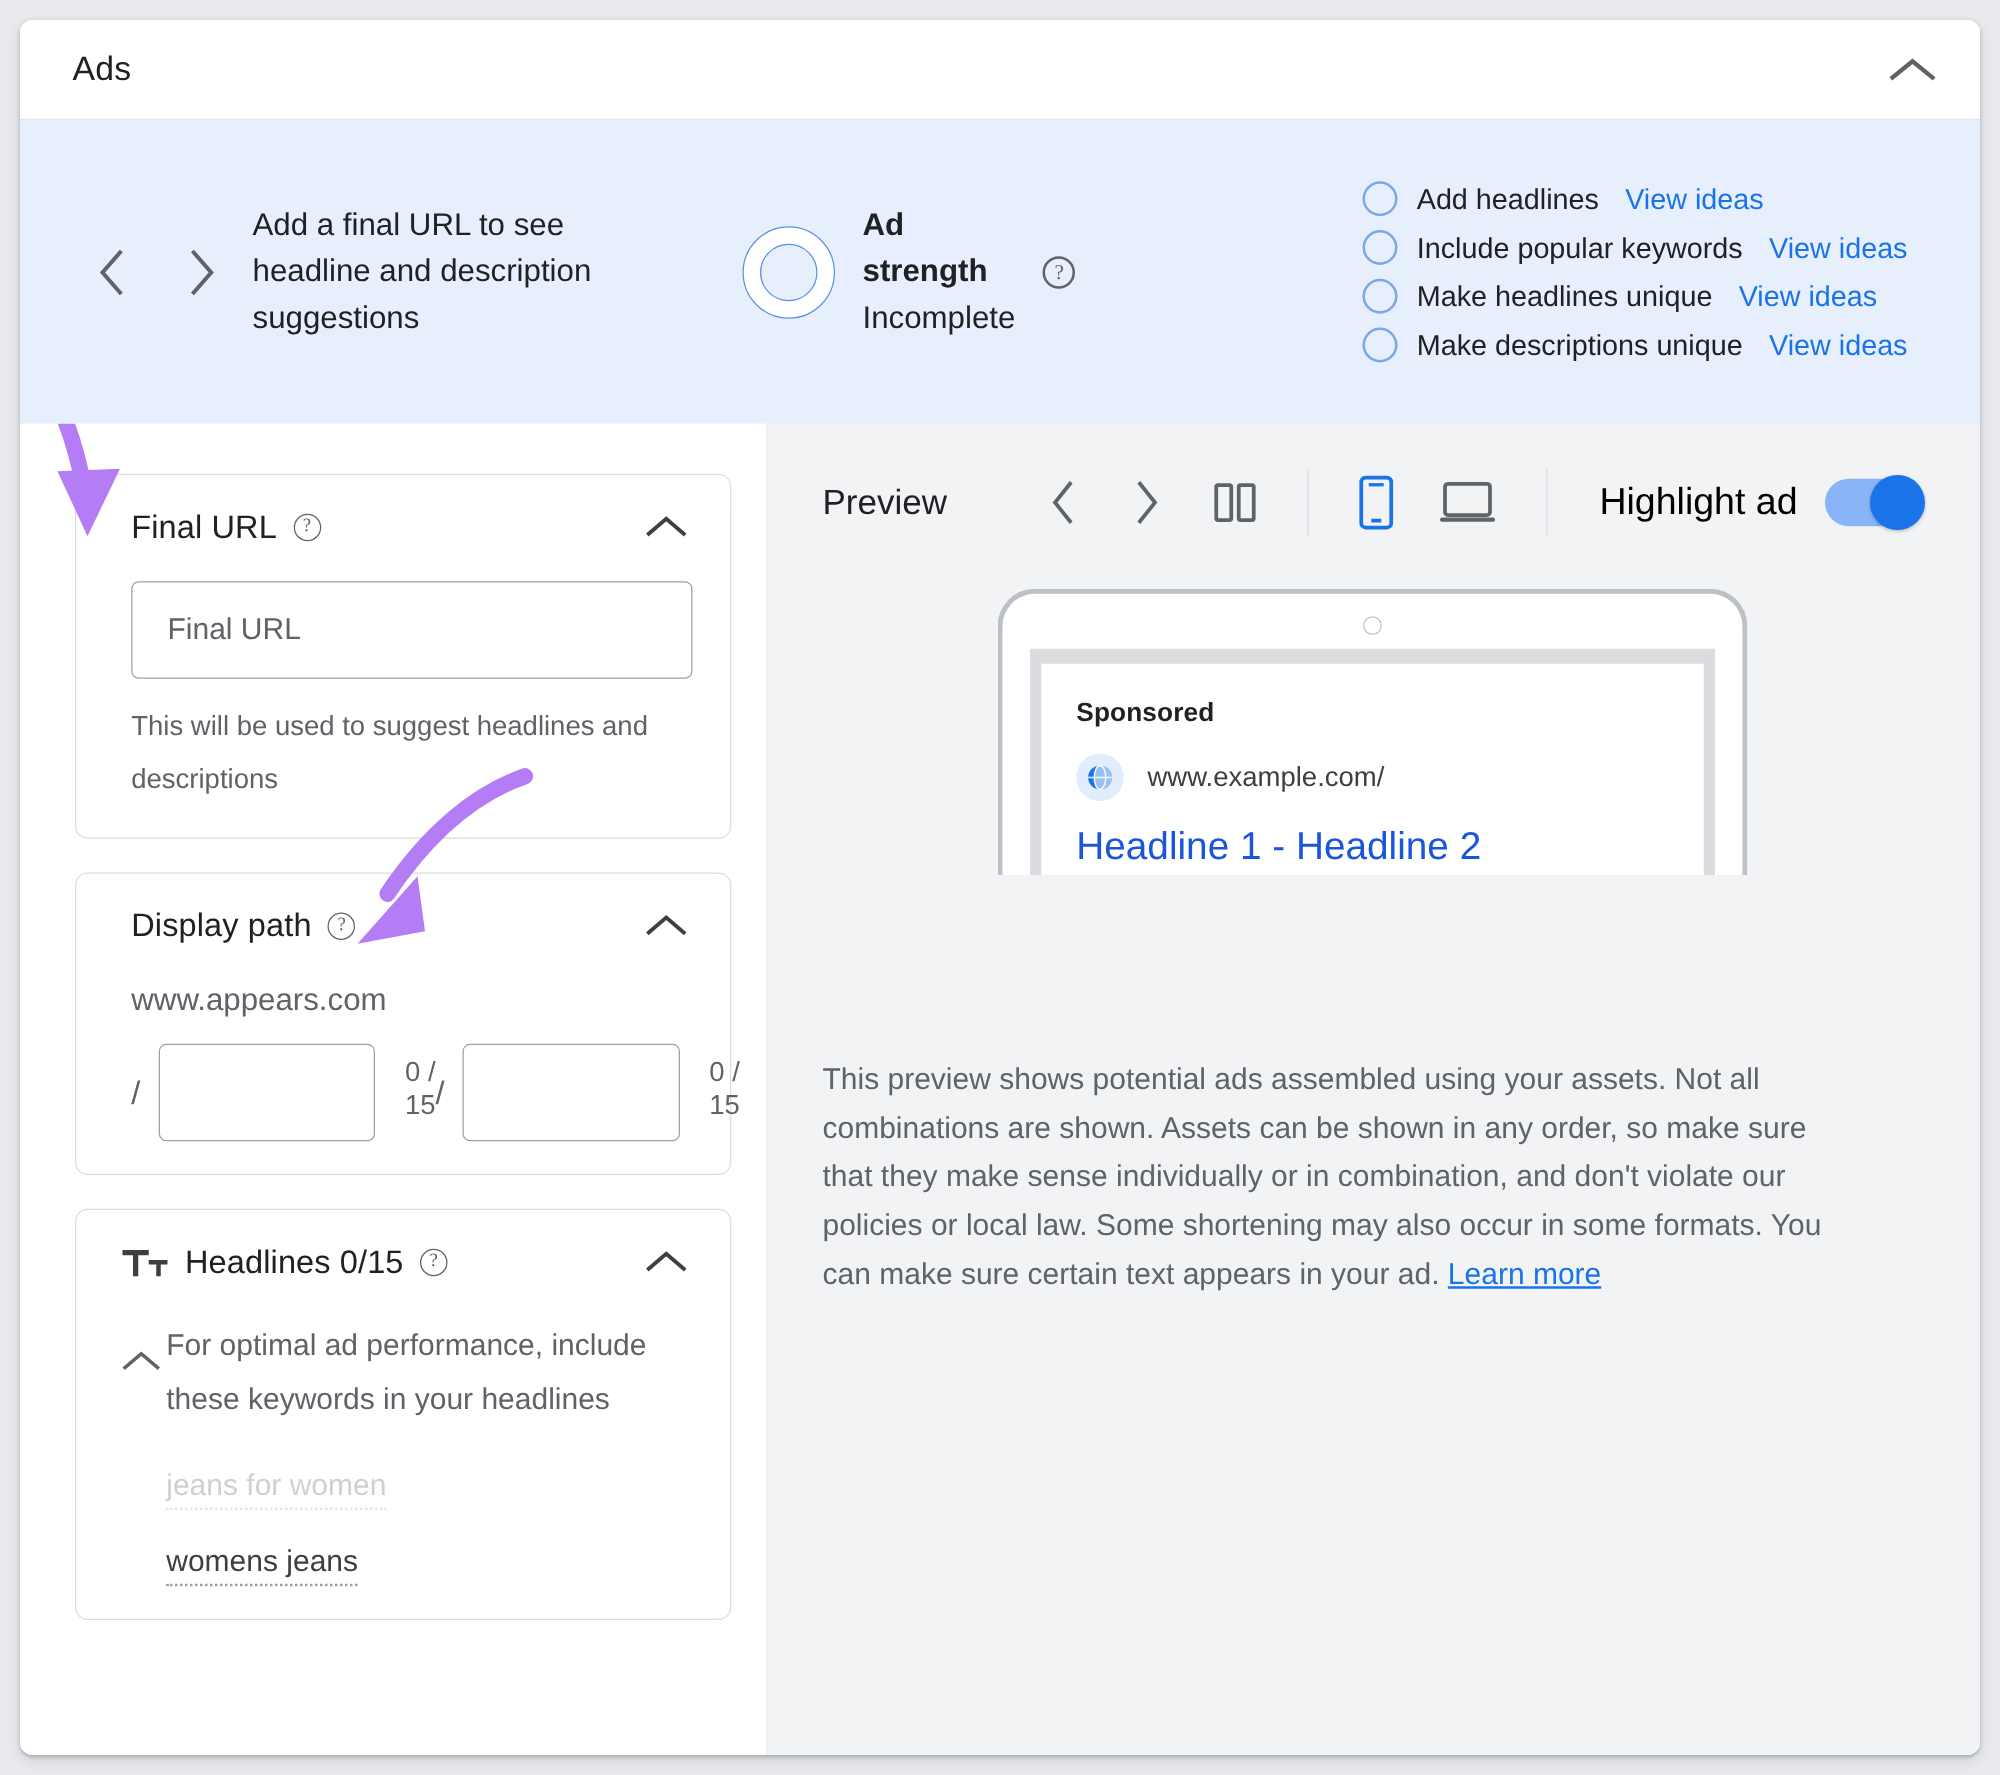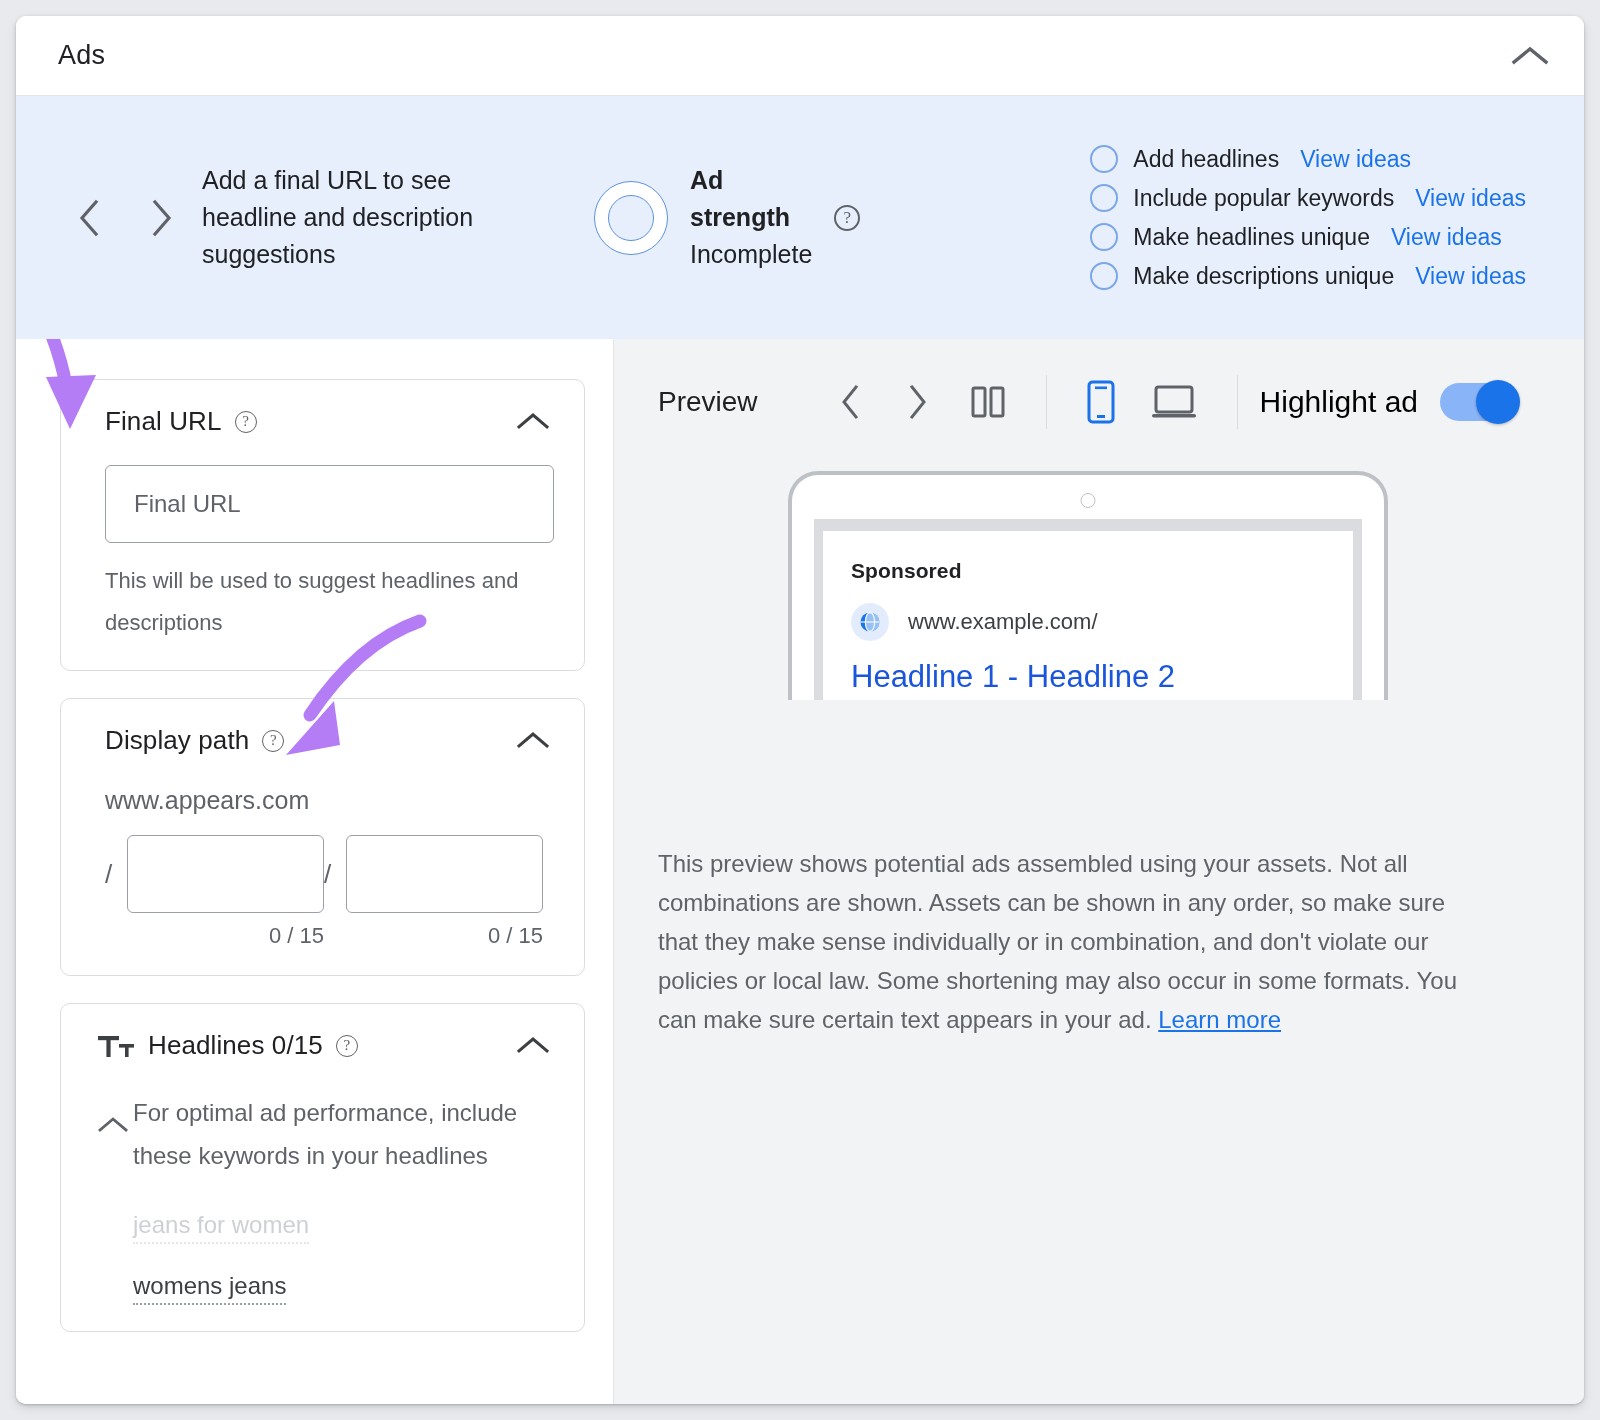--- a/index.html
+++ b/index.html
@@ -167,7 +167,7 @@
     flex: 1;
     background: #f1f3f4;
     box-sizing: border-box;
-    padding: 30px 66px 0 44px;
+    padding: 30px 46px 0 44px;
     overflow: hidden;
     position: relative;
   }

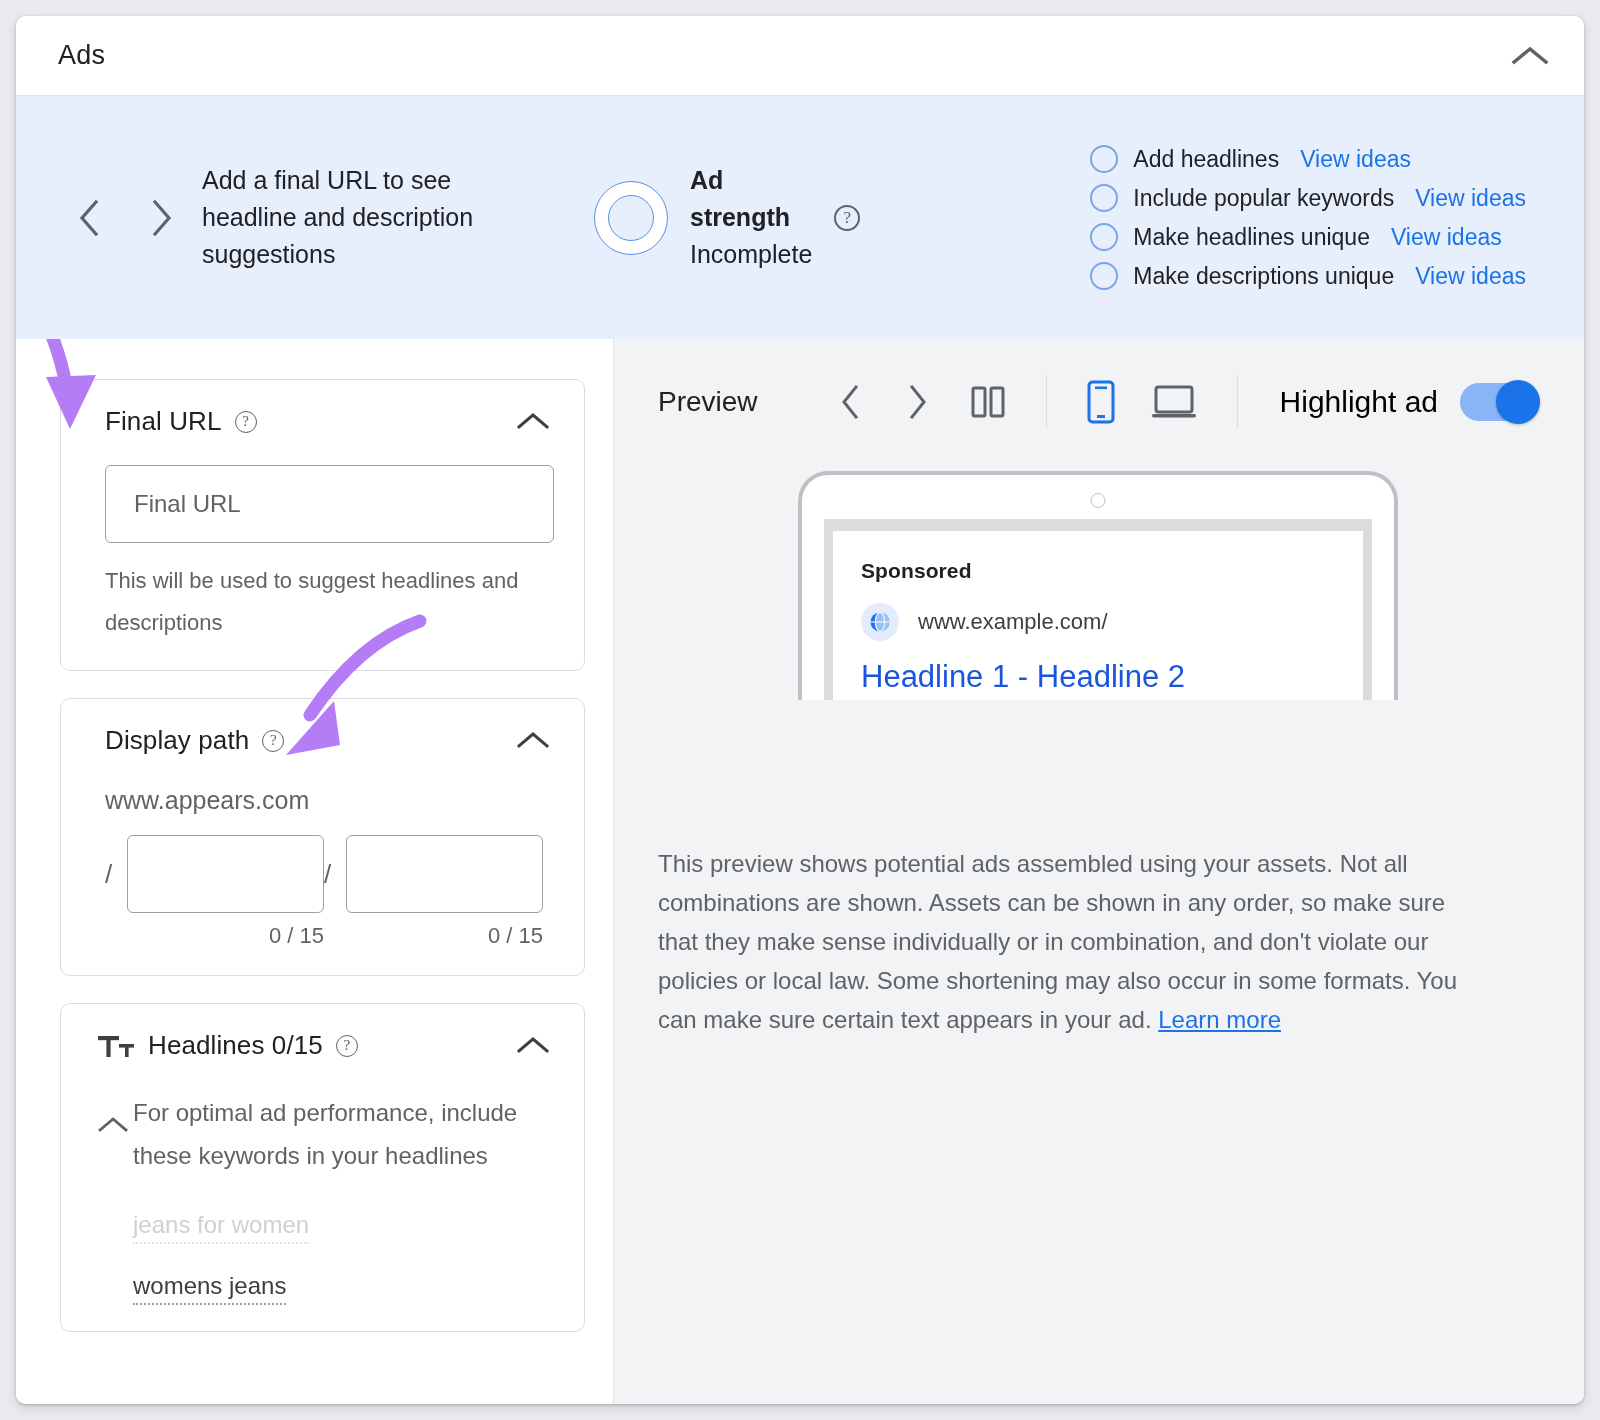--- a/index.html
+++ b/index.html
@@ -234,7 +234,7 @@
     text-align: left;
     flex: none;
   }
-  .path-group { display: flex; flex-direction: column; justify-content: space-between; }
+  .path-group { display: flex; flex-direction: row; justify-content: space-between; }
   .path-input {
     width: 197px;
     height: 78px;

